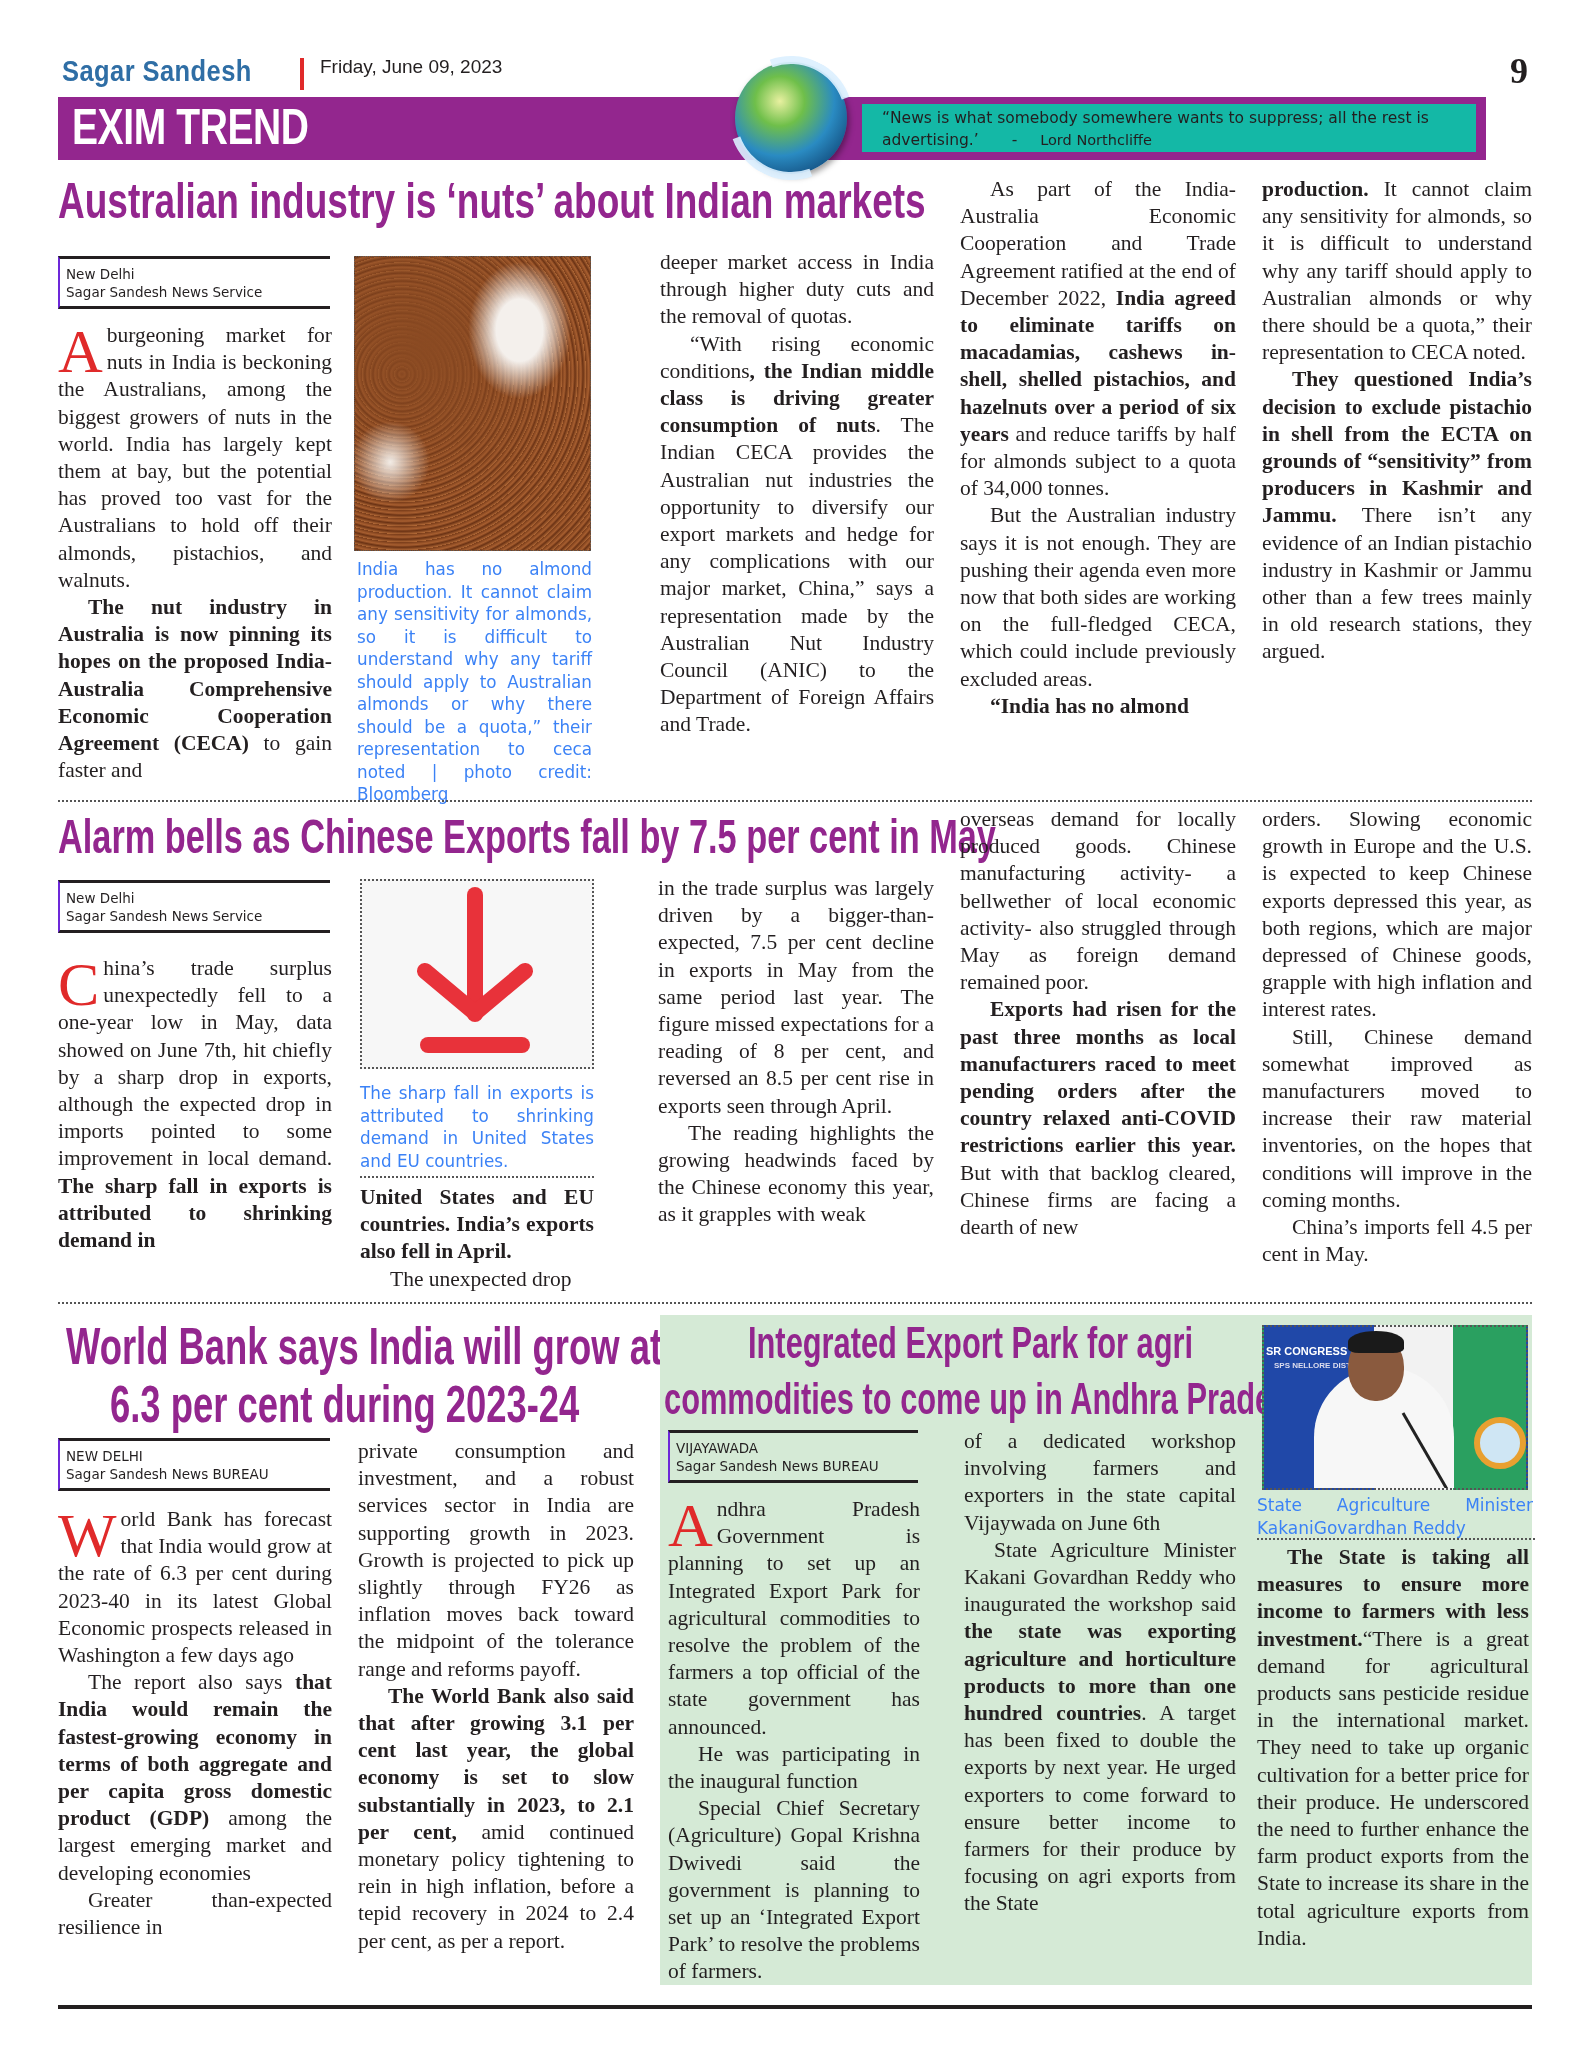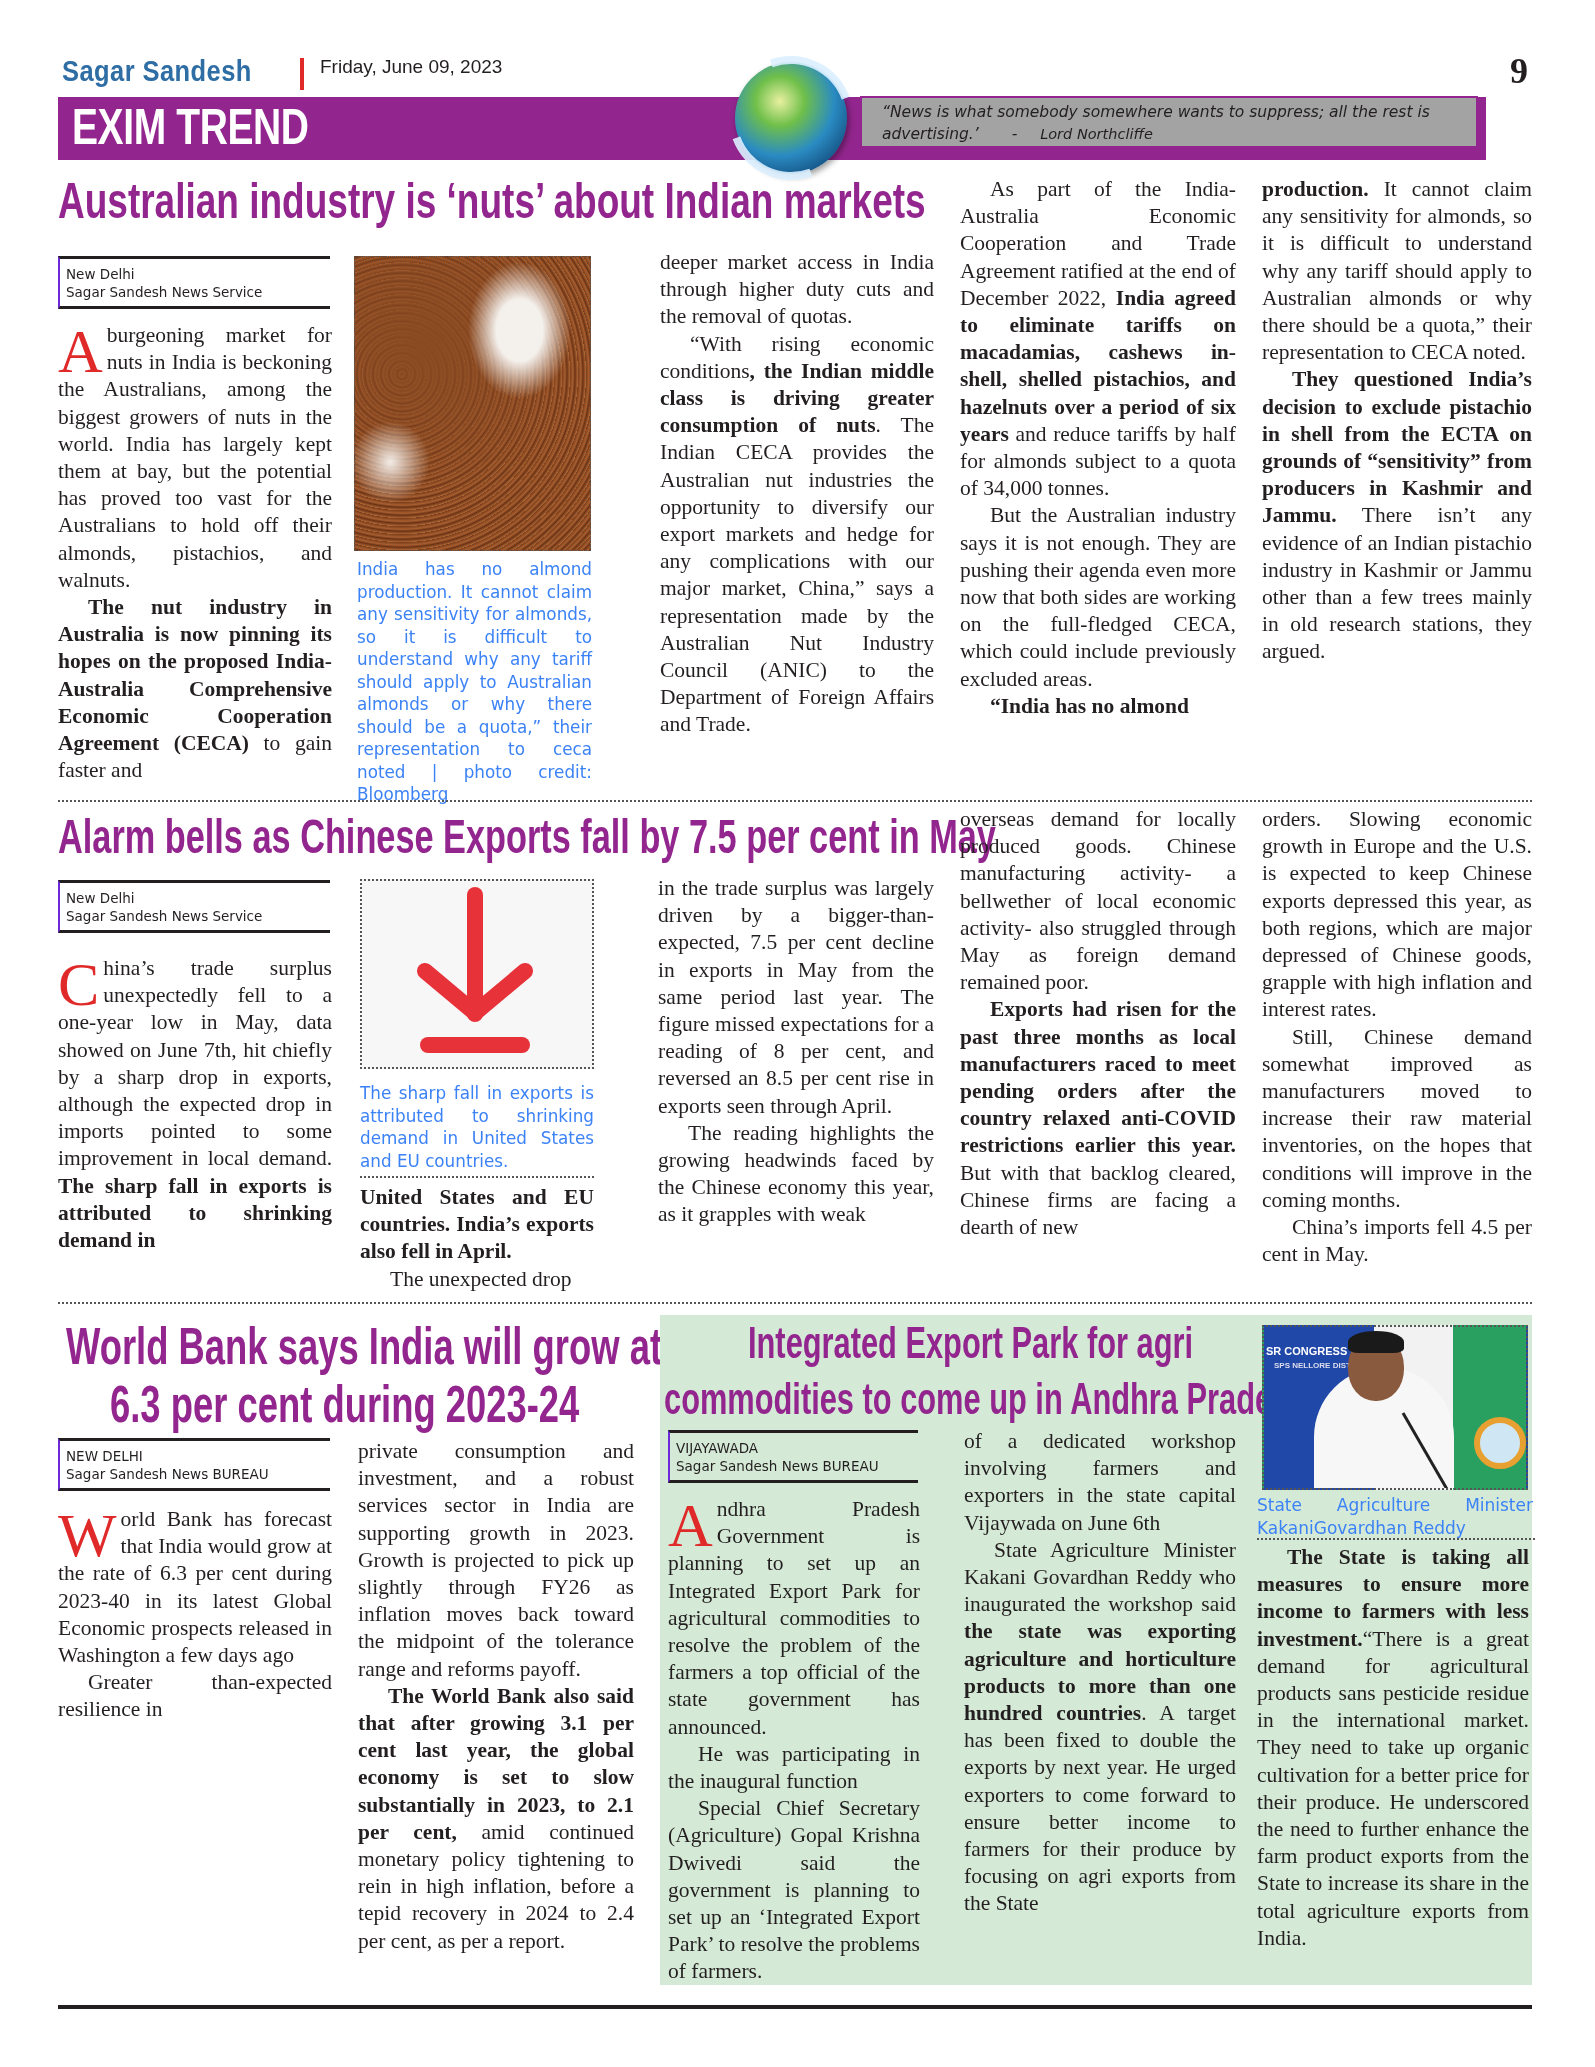--- a/index.html
+++ b/index.html
@@ -19,7 +19,7 @@
   .page-no { left: 1510px; top: 50px; font-family: "Liberation Serif", serif; font-weight: bold; font-size: 36px; }
   .band { left: 58px; top: 97px; width: 1428px; height: 63px; background: #93268e; }
   .band-title { left: 72px; top: 98px; font-family: "Liberation Sans", sans-serif; font-weight: bold; font-size: 50px; color: #ffffff; transform: scaleX(0.78); transform-origin: left top; letter-spacing: -0.5px; }
-  .quote-box { left: 860px; top: 96px; width: 618px; height: 52px; background: #a3a3a3; border: 2px solid #93268e; padding: 3px 10px 0 20px; font-family: "DejaVu Sans", sans-serif; font-style: italic; font-size: 15.5px; line-height: 22px; color: #231f20; }
+  .quote-box { left: 860px; top: 102px; width: 618px; height: 52px; background: #14b8a6; border: 2px solid #93268e; padding: 3px 10px 0 20px; font-family: "DejaVu Sans", sans-serif; font-size: 15.5px; line-height: 22px; color: #231f20; }
   .globe { left: 735px; top: 62px; width: 112px; height: 112px; border-radius: 50%;
     background: radial-gradient(circle at 40% 35%, #e8f0a0 0%, #6fbf4a 25%, #2a8bc2 55%, #0c3b6a 90%); box-shadow: 2px 3px 6px rgba(0,0,0,0.4); }
   .globe-arrow { position: absolute; border: 8px solid rgba(200,230,255,0.85); border-radius: 50%; width: 124px; height: 124px; left: -6px; top: -6px; border-color: rgba(220,240,255,0.9) transparent rgba(220,240,255,0.9) transparent; transform: rotate(25deg); }

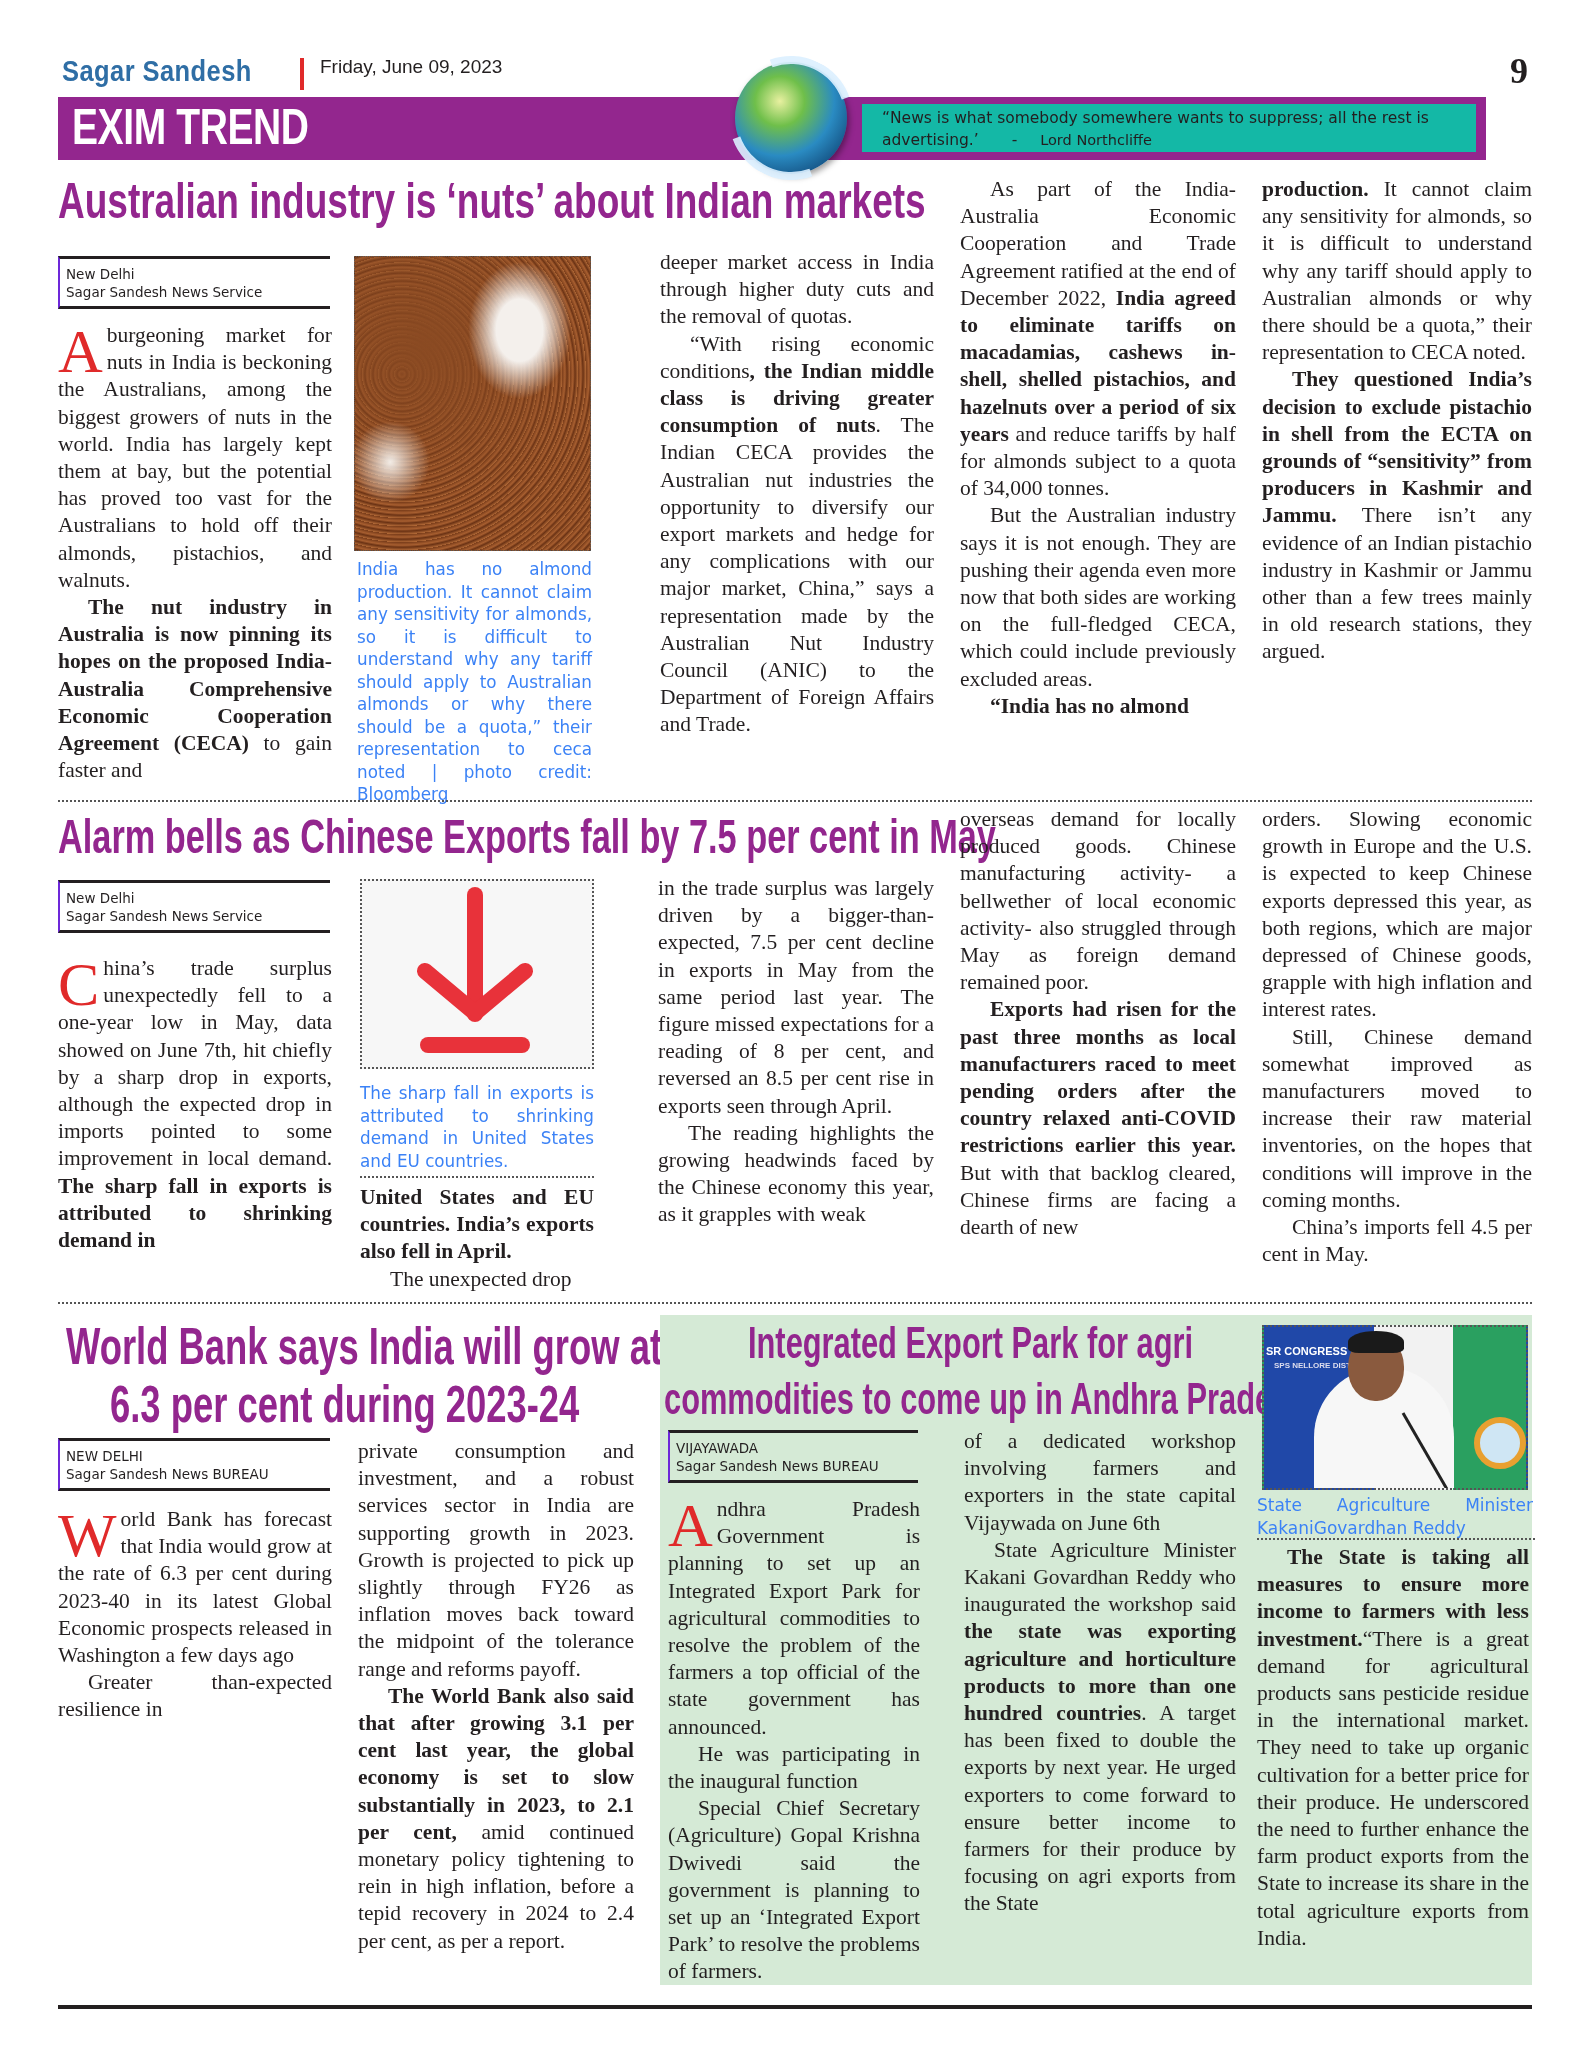--- a/index.html
+++ b/index.html
@@ -154,6 +154,7 @@
 
 <div class="col" style="left:58px;top:1506px;width:274px;">
   <p><span class="dropcap">W</span><span>orld Bank has forecast that India would grow at the rate of 6.3 per cent during 2023-40 in its latest Global Economic prospects released in Washington a few days ago</span></p>
+  <p class="ind"><span>The report also says </span><b>that India would remain the fastest-growing economy in terms of both aggregate and per capita gross domestic product (GDP)</b><span> among the largest emerging market and developing economies</span></p>
   <p class="ind">Greater than-expected resilience in</p>
 </div>
 

